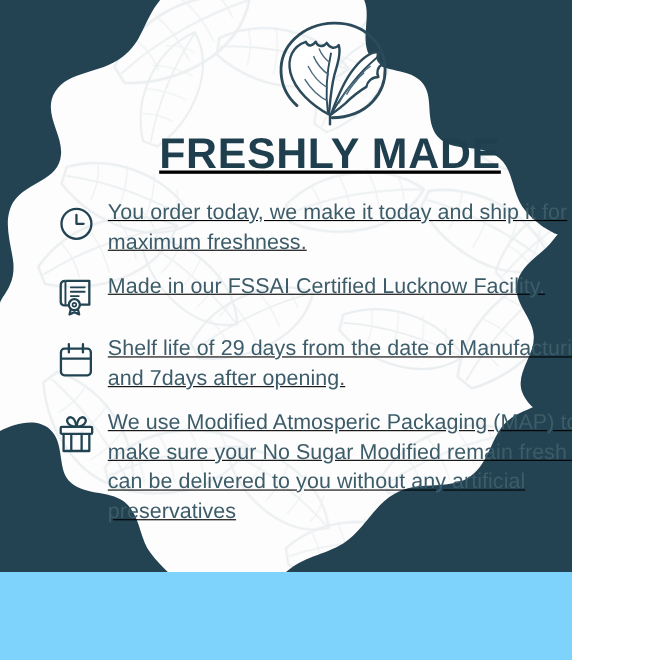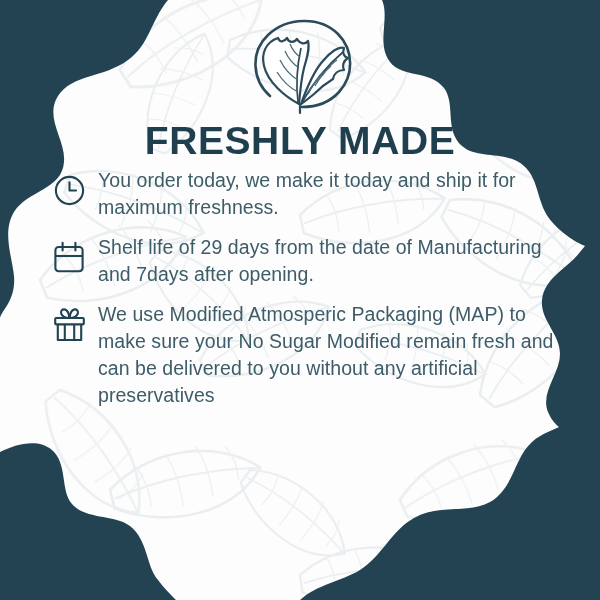--- a/index.html
+++ b/index.html
@@ -9,11 +9,12 @@
   }
   #poster {
     position: relative;
-    width: 600px;
+    width: 520px;
     height: 600px;
     overflow: hidden;
     background: #7dd3fc;
     font-family: "Liberation Sans", sans-serif;
+    text-decoration: underline;
   }
 
   

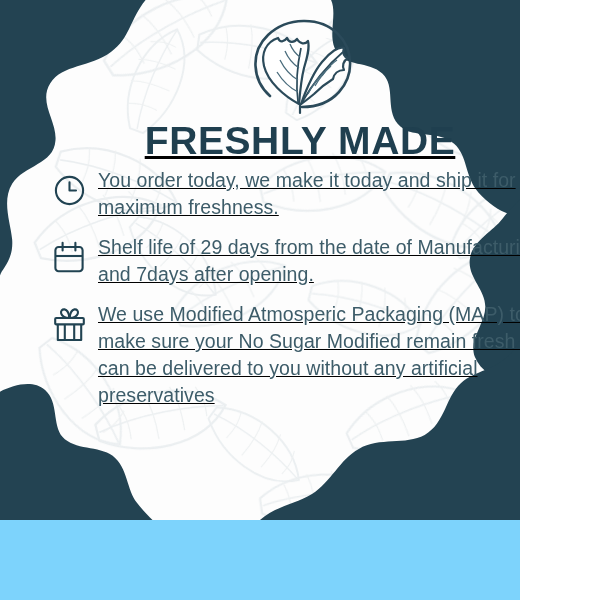--- a/index.html
+++ b/index.html
@@ -64,7 +64,7 @@
 
   .feature-list {
     list-style: none;
-    margin: 3px 0 0 0;
+    margin: 16px 0 0 0;
     padding: 0 22px 0 48px;
   }
 

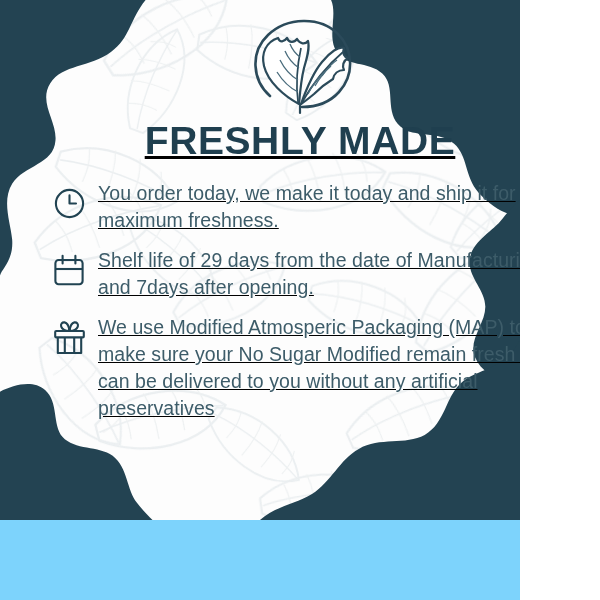--- a/index.html
+++ b/index.html
@@ -224,6 +224,21 @@
       </li>
 
 
+      <li class="feature-item">
+        <span class="feature-icon">
+          <svg width="32" height="34" viewBox="0 0 32 34" aria-hidden="true">
+            <path d="M6.5,2.4 L28.2,2.4 L28.2,24.0 L18.5,24.0" fill="none" stroke="#214352" stroke-width="2.1" stroke-linejoin="round"></path>
+            <path d="M6.5,2.4 C3.6,2.4 2.2,4.2 2.2,6.4 L2.2,21.0
+                     C2.2,23.2 3.6,24.6 6.0,24.6 L10.4,24.6" fill="none" stroke="#214352" stroke-width="2.1" stroke-linejoin="round"></path>
+            <path d="M6.5,2.4 L6.5,24.0" fill="none" stroke="#214352" stroke-width="1.7"></path>
+            <path d="M11.4,8.2 L24.0,8.2 M11.4,12.2 L24.0,12.2 M11.4,16.2 L18.6,16.2" fill="none" stroke="#214352" stroke-width="1.7" stroke-linecap="round"></path>
+            <circle cx="14.6" cy="24.0" r="5.0" fill="#ffffff" stroke="#214352" stroke-width="2.1"></circle>
+            <circle cx="14.6" cy="24.0" r="1.7" fill="none" stroke="#214352" stroke-width="1.5"></circle>
+            <path d="M11.4,27.8 L10.2,33.0 L14.6,30.8 L19.0,33.0 L17.8,27.8" fill="none" stroke="#214352" stroke-width="2.0" stroke-linejoin="round"></path>
+          </svg>
+        </span>
+        <span class="feature-text">Made in our FSSAI Certified Lucknow Facility.</span>
+      </li>
 
       <li class="feature-item">
         <span class="feature-icon">

